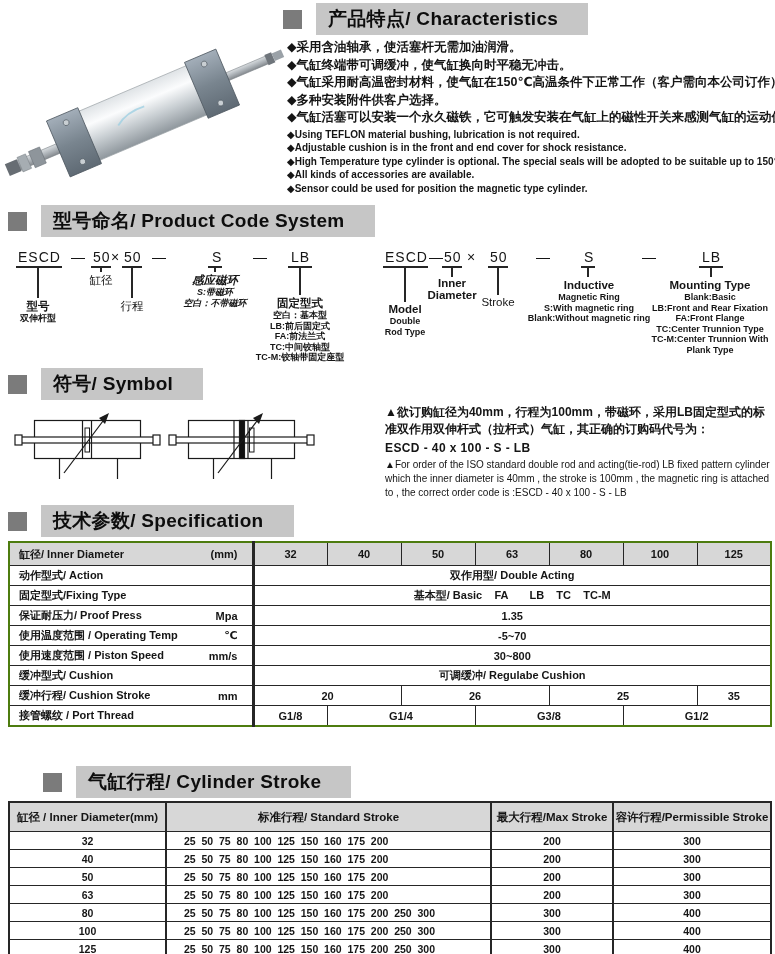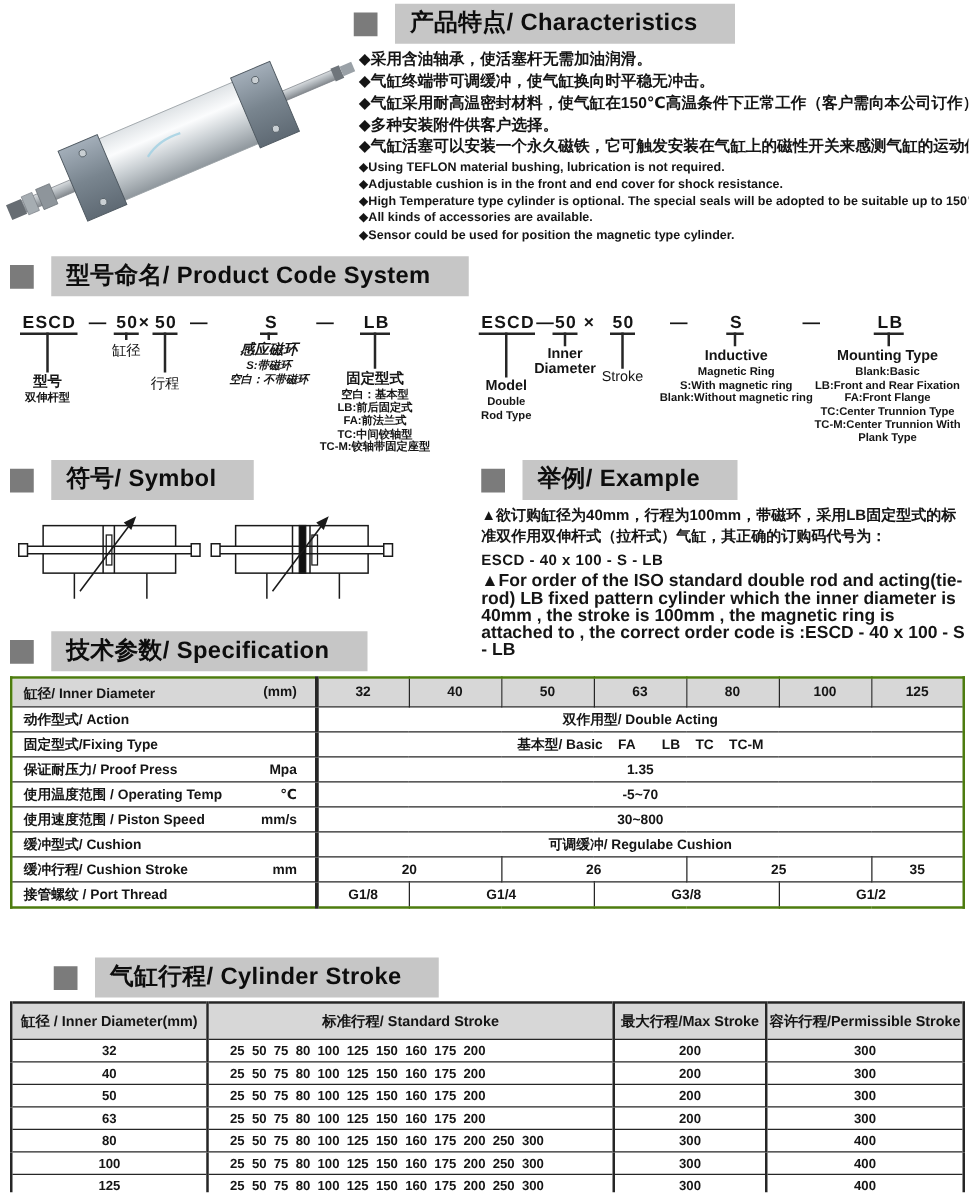--- a/index.html
+++ b/index.html
@@ -19,7 +19,7 @@
   .bullets.en { top:128px; font-size:10px;  font-weight:700; line-height:13.4px; }
 
   
-  .code-token { position:absolute; top:249px; font-weight:700; font-size:14px; letter-spacing:1px; white-space:nowrap; }
+  .code-token { position:absolute; top:249px; font-weight:400; font-size:14px; letter-spacing:1px; white-space:nowrap; }
   .tick { position:absolute; height:2px; background:#262626; }
   .stem { position:absolute; width:2px;  background:#262626; }
   .lbl  { position:absolute; transform:translateX(-50%); font-size:11.5px; font-weight:400; white-space:nowrap; }

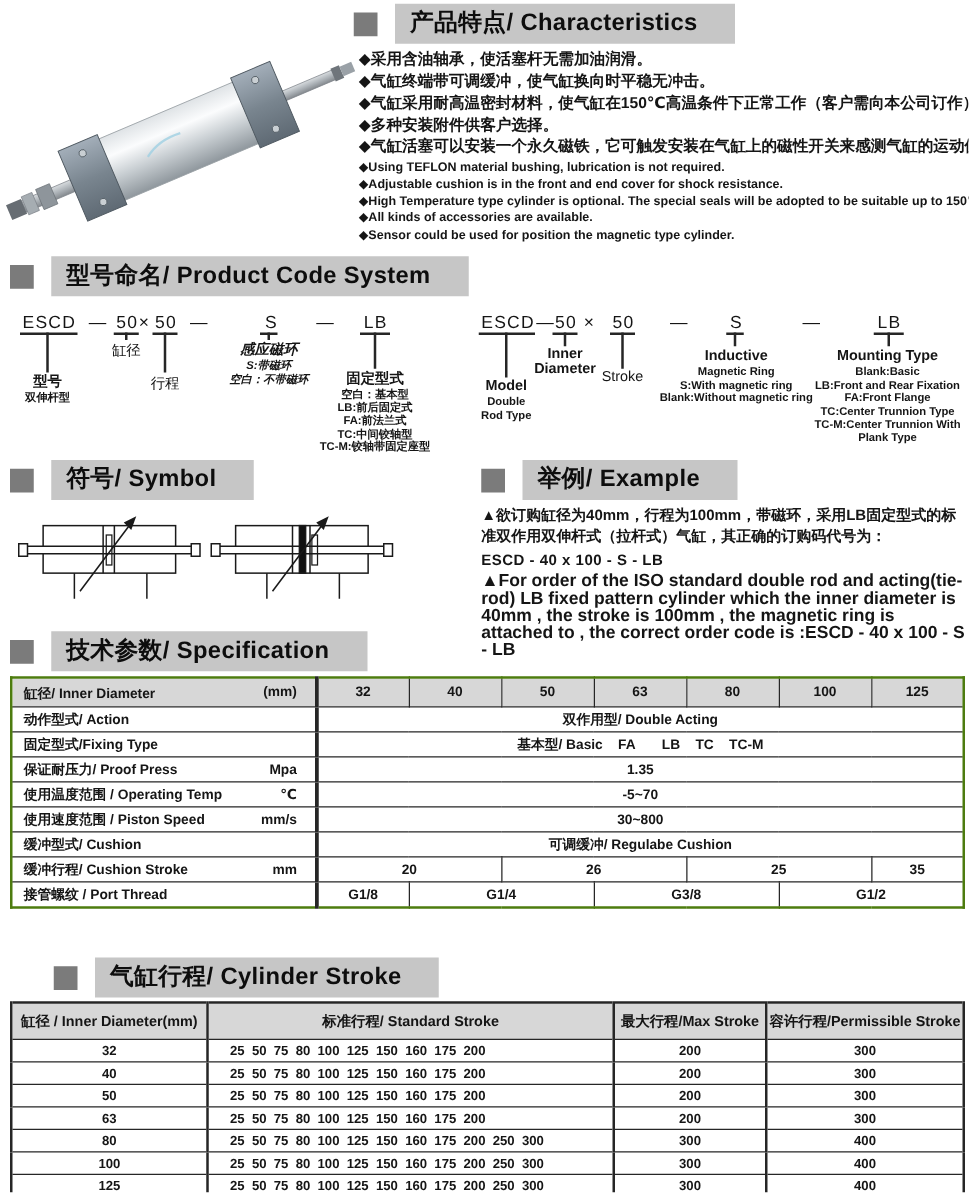--- a/index.html
+++ b/index.html
@@ -242,10 +242,6 @@
     <polygon points="95,9 85,14 91,20" fill="#1a1a1a"></polygon>
   </svg>
 
-  <div class="sec-head" style="left:385px;top:368px;">
-    <div class="sec-square"></div>
-    <div class="sec-bar">举例/ Example</div>
-  </div>
   <div class="example-block">
     <div class="example-zh">▲欲订购缸径为40mm，行程为100mm，带磁环，采用LB固定型式的标准双作用双伸杆式（拉杆式）气缸，其正确的订购码代号为：</div>
     <div class="example-code">ESCD - 40 x 100 - S - LB</div>

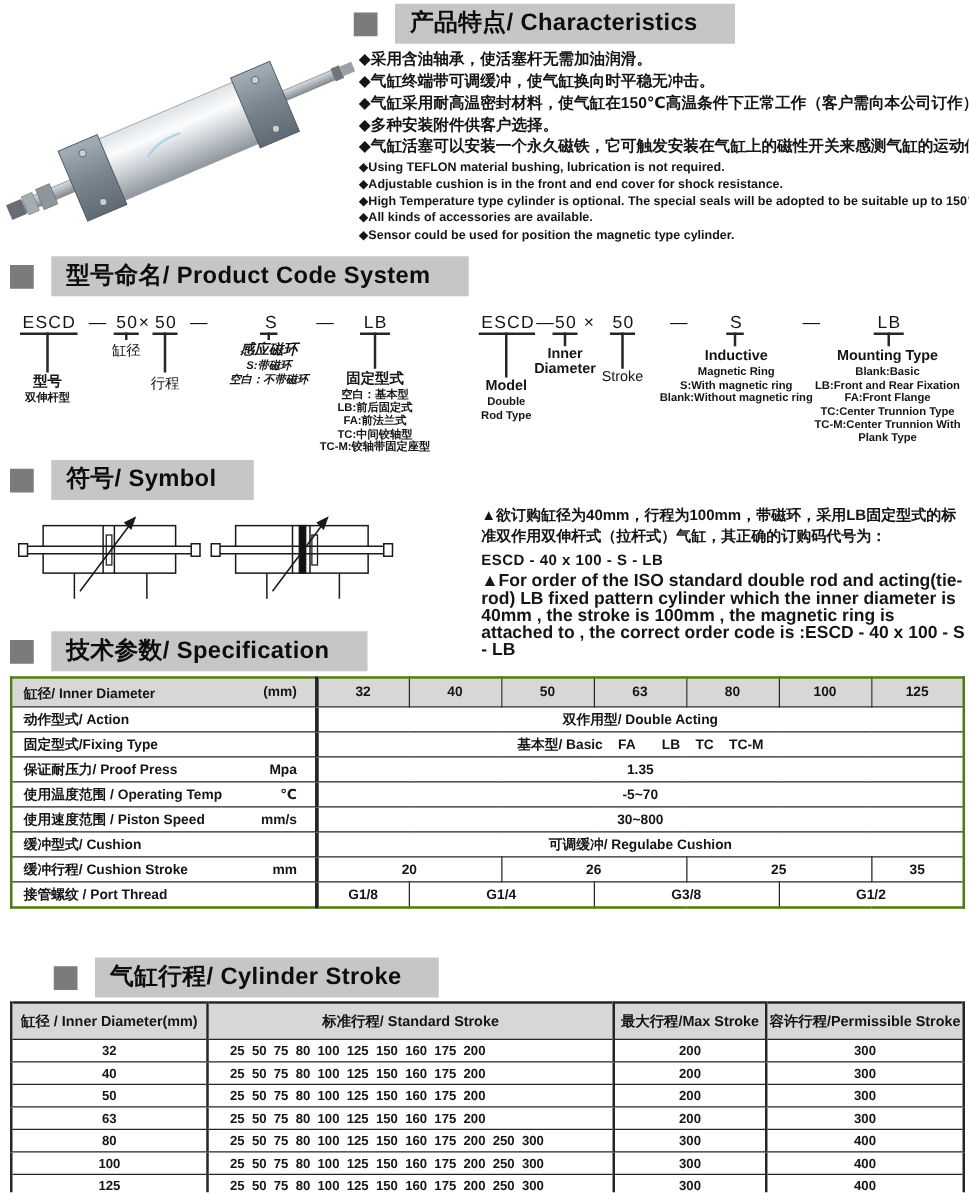--- a/index.html
+++ b/index.html
@@ -32,7 +32,7 @@
   .example-block { position:absolute; left:385px; top:404px; width:388px; }
   .example-zh { font-size:12px; font-weight:700; line-height:17px; }
   .example-code { font-size:12px; font-weight:700; margin-top:3px; letter-spacing:.4px; }
-  .example-en { font-size:14px; font-weight:700; line-height:13.8px; margin-top:3px; }
+  .example-en { font-size:10px; font-weight:400; line-height:13.8px; margin-top:3px; }
 
   
   table { border-collapse:collapse; table-layout:fixed; }

